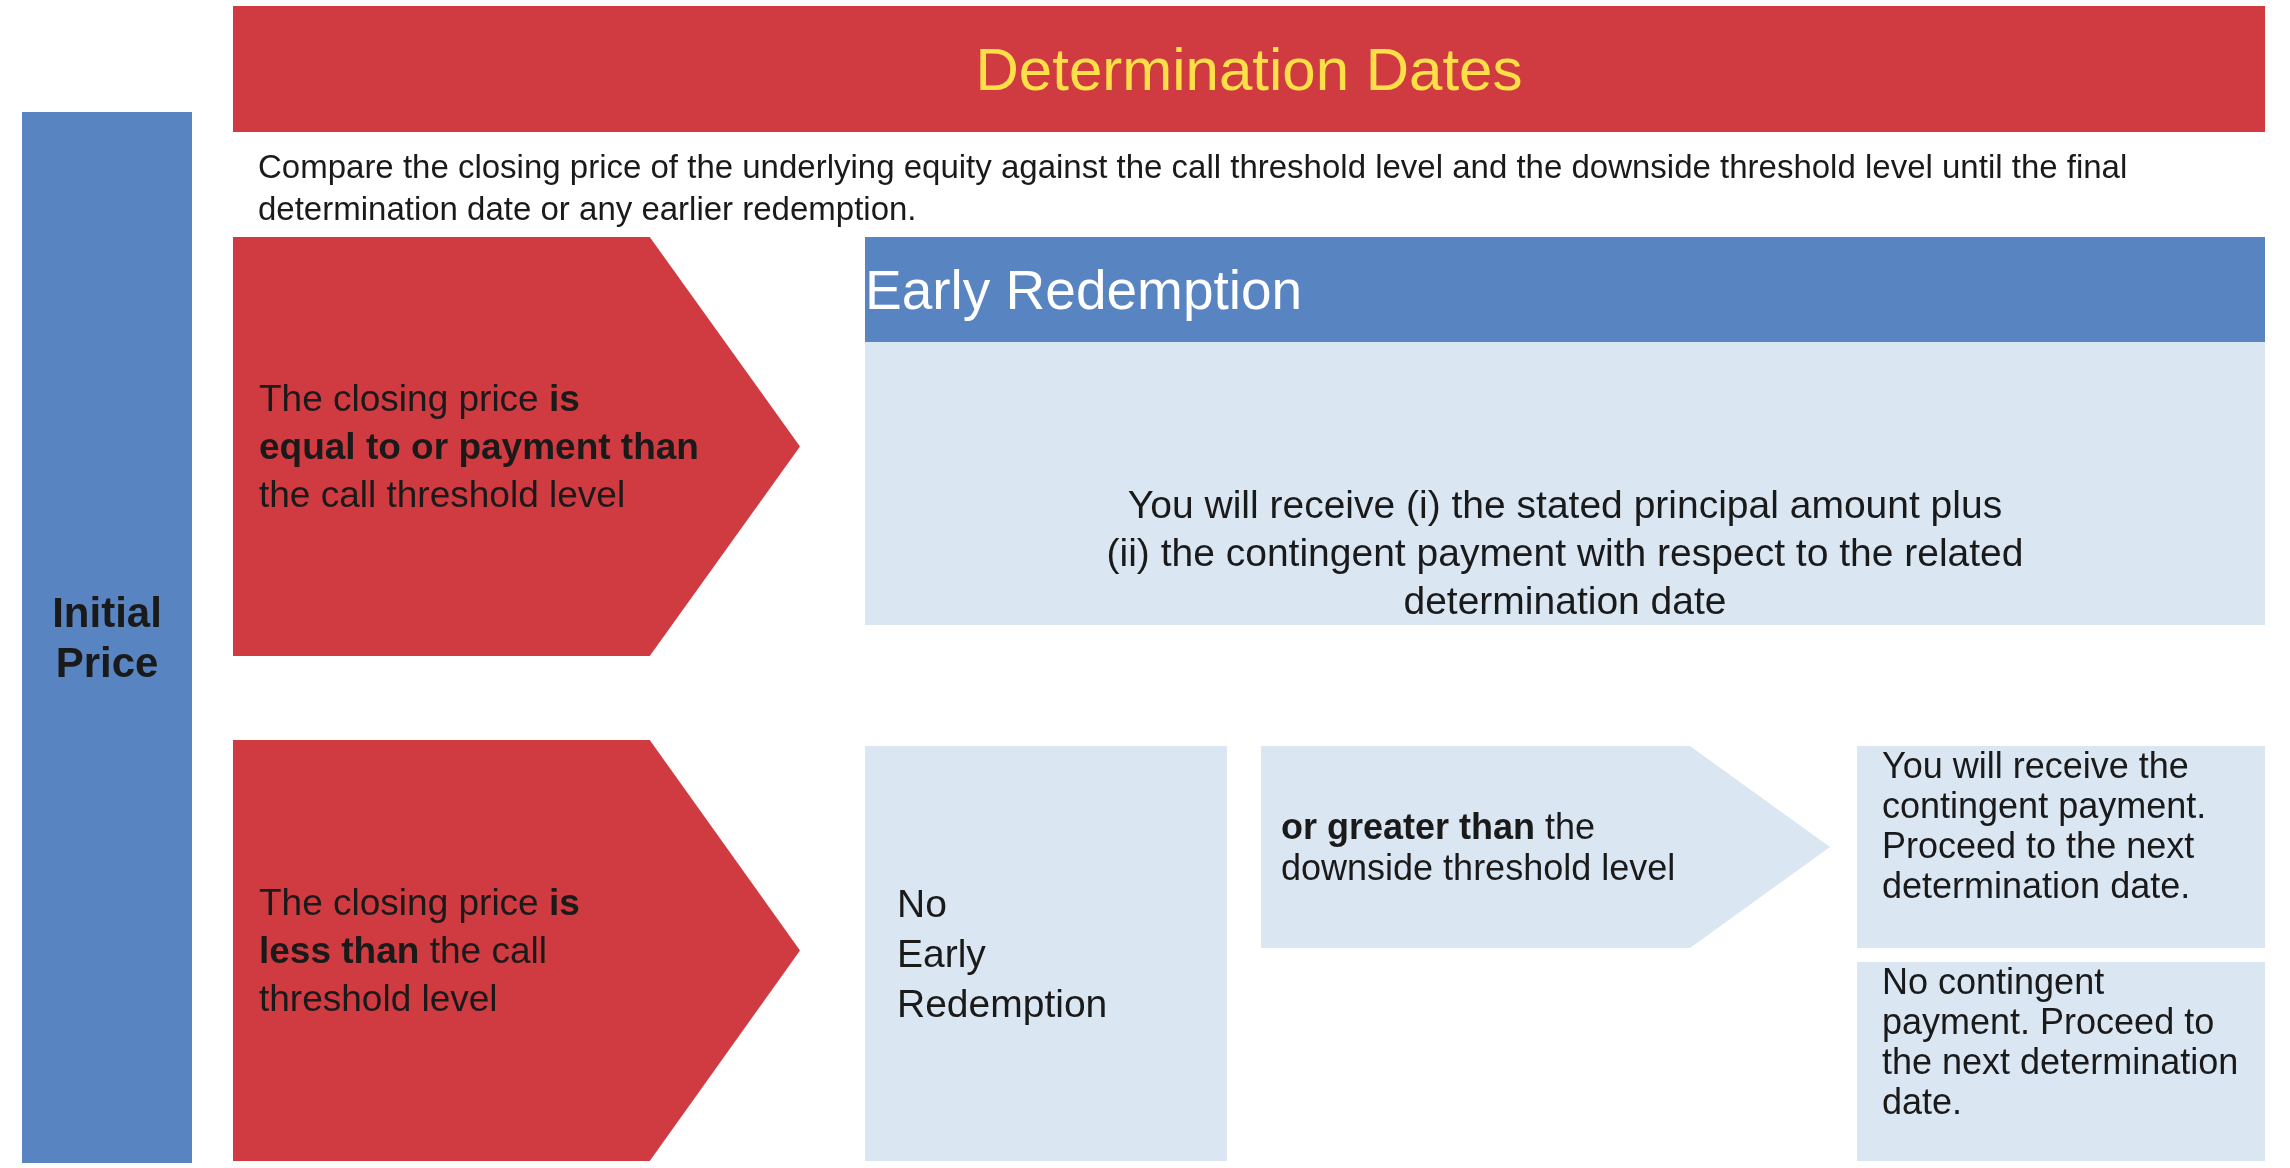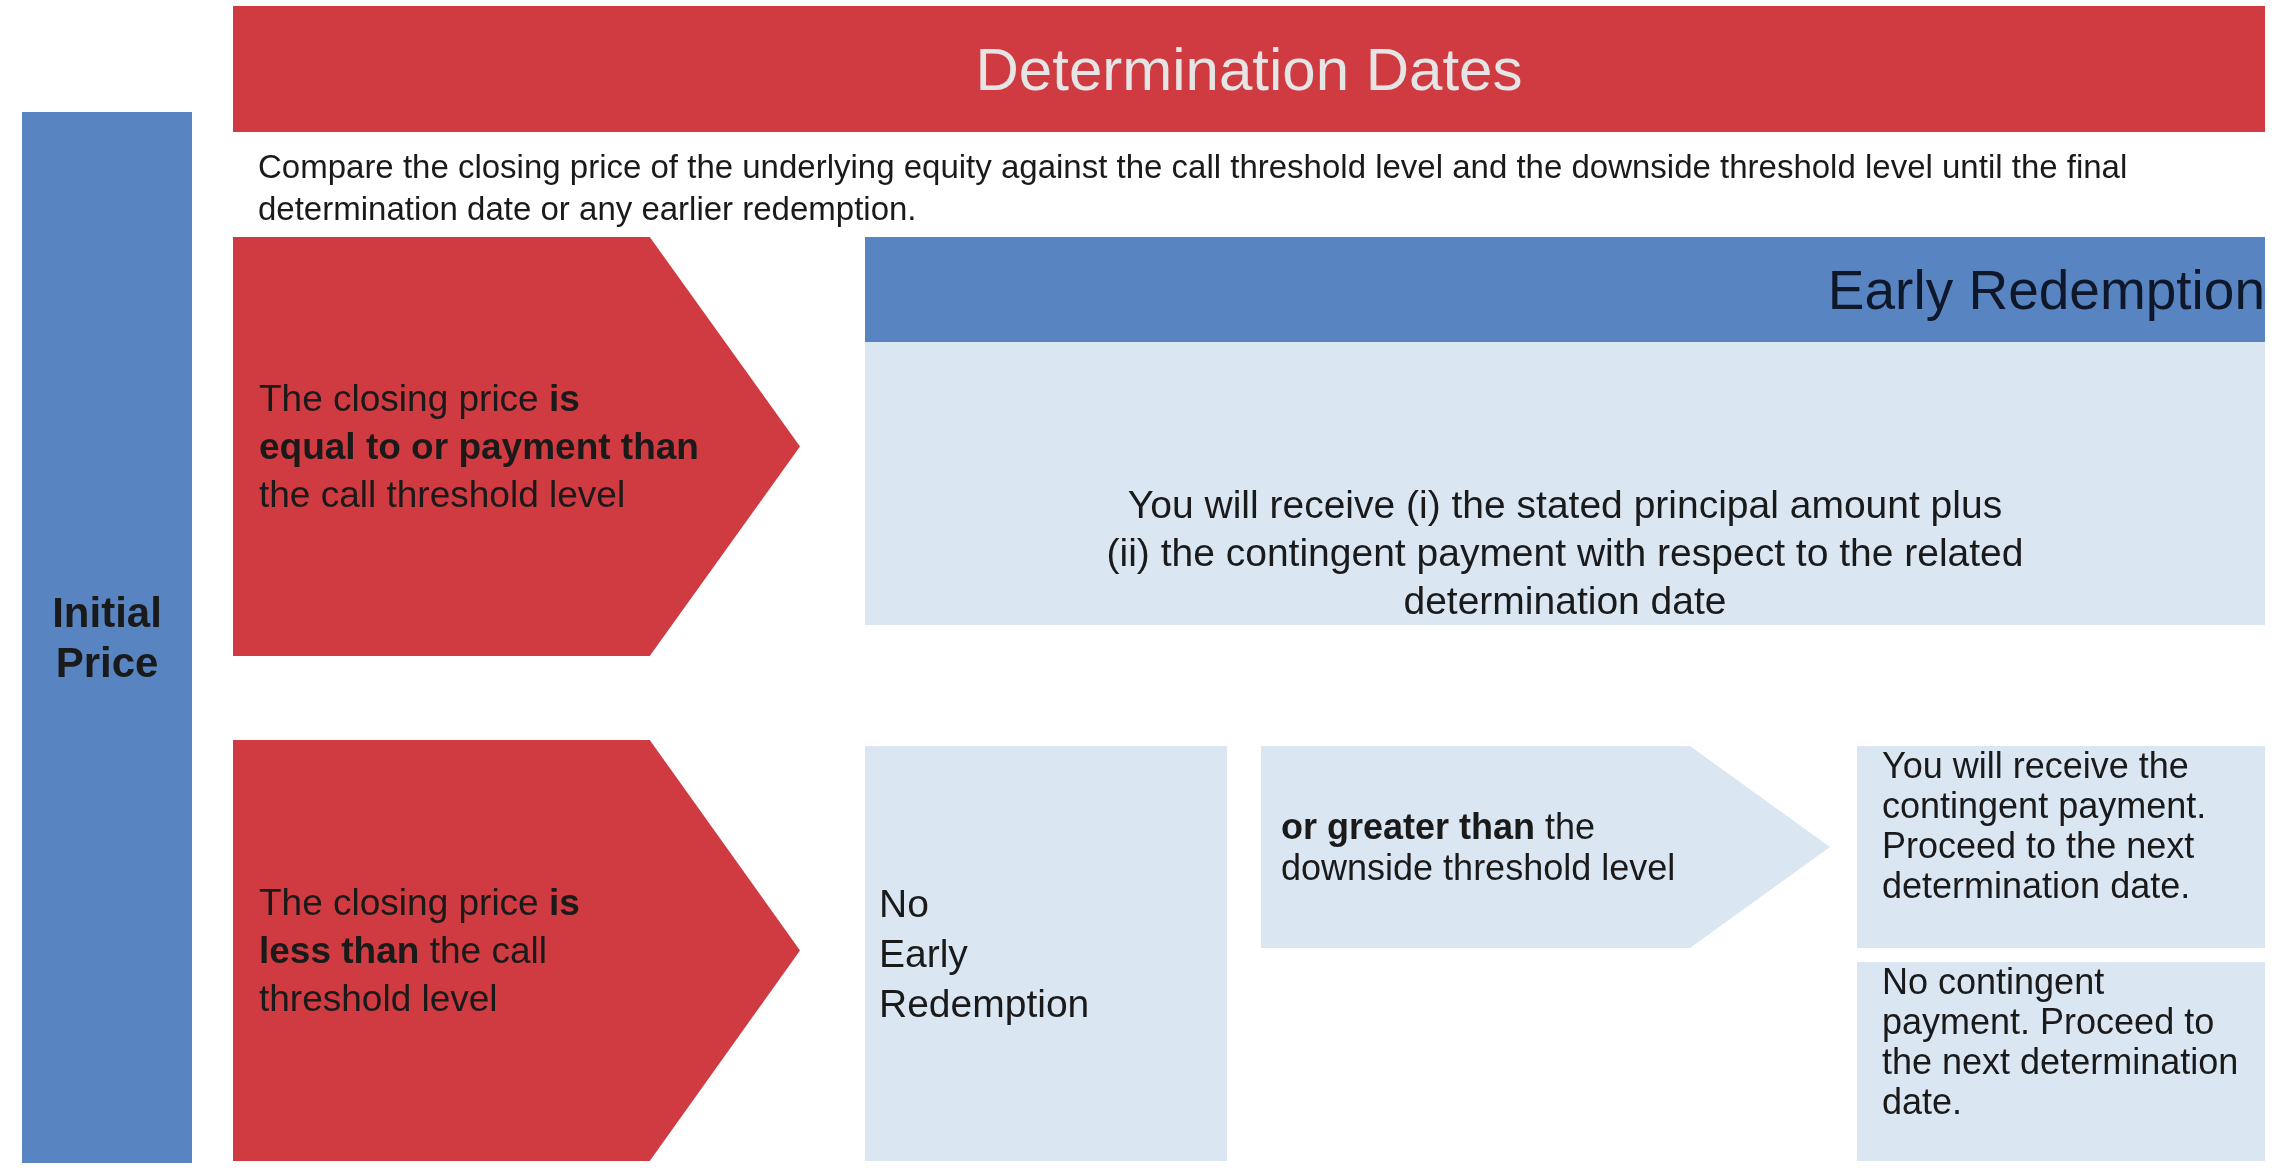--- a/index.html
+++ b/index.html
@@ -30,7 +30,7 @@
     background:var(--red,#CF3B41);
     display:flex;align-items:center;justify-content:center;
   }
-  .page-title{font-size:60px;letter-spacing:0px;color:#e5e5e5;}
+  .page-title{font-size:60px;letter-spacing:0px;color:#fde047;}
 
   
   .intro{

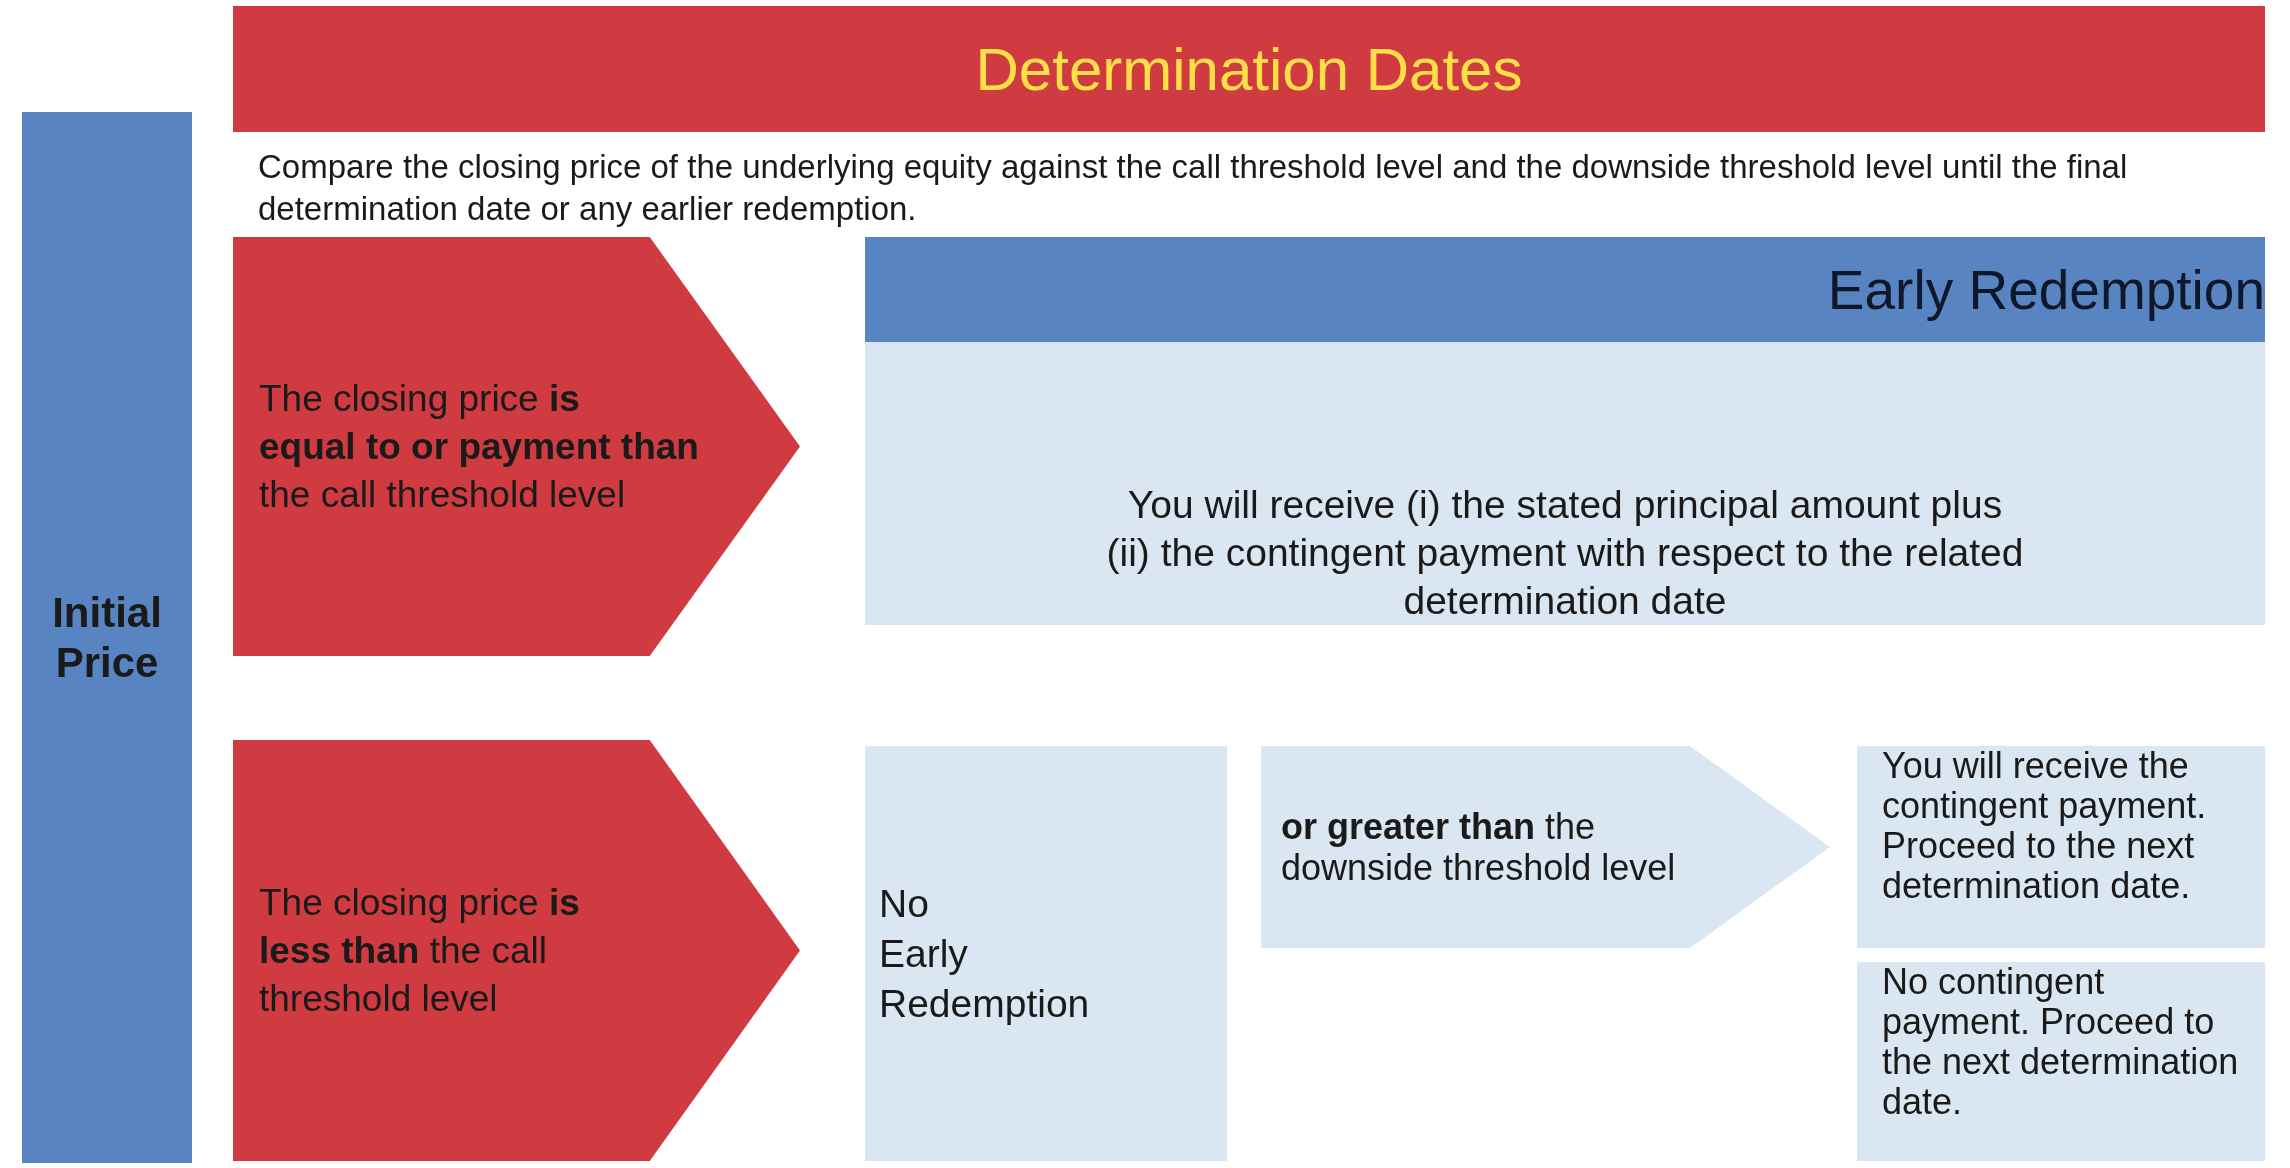--- a/index.html
+++ b/index.html
@@ -60,8 +60,8 @@
   .er-header{
     left:865px;top:237px;width:1400px;height:105px;
     background:var(--blue,#5885C2);
-    display:flex;align-items:center;justify-content:flex-end;
-    font-size:55px;color:#0f172a;
+    display:flex;align-items:center;justify-content:flex-start;
+    font-size:55px;color:#ffffff;
   }
   .er-body{
     left:865px;top:342px;width:1400px;height:283px;

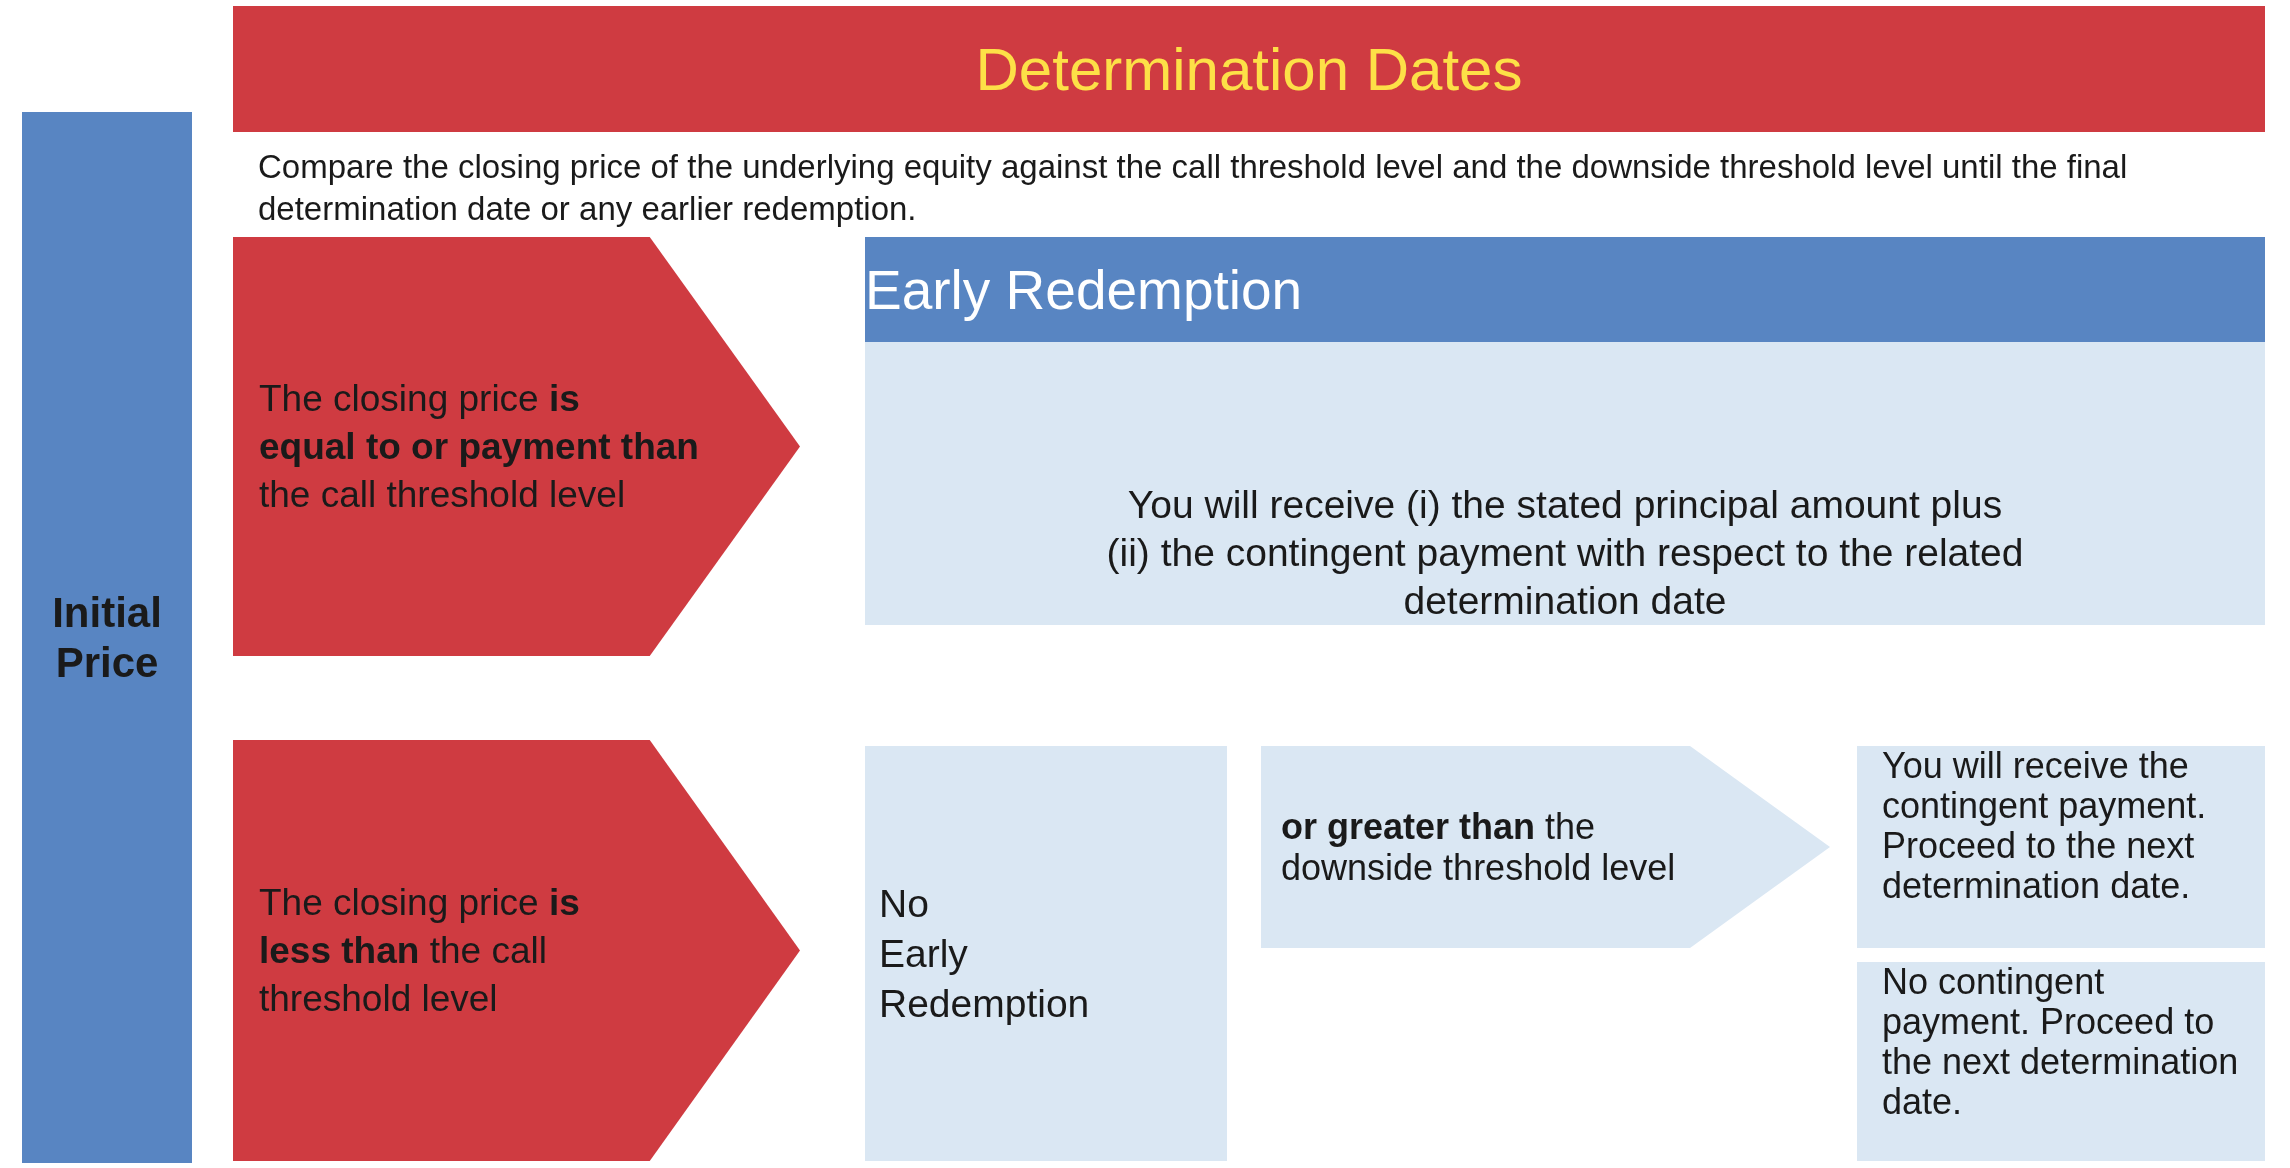--- a/index.html
+++ b/index.html
@@ -76,7 +76,7 @@
     background:var(--light_blue,#DAE7F3);
     display:flex;align-items:center;
   }
-  .no-er .lines{padding-left:14px;font-size:39px;line-height:50px;}
+  .no-er .lines{padding-left:32px;font-size:39px;line-height:50px;}
 
   
   .arrow-down-above{left:1261px;top:746px;width:569px;height:202px;}

